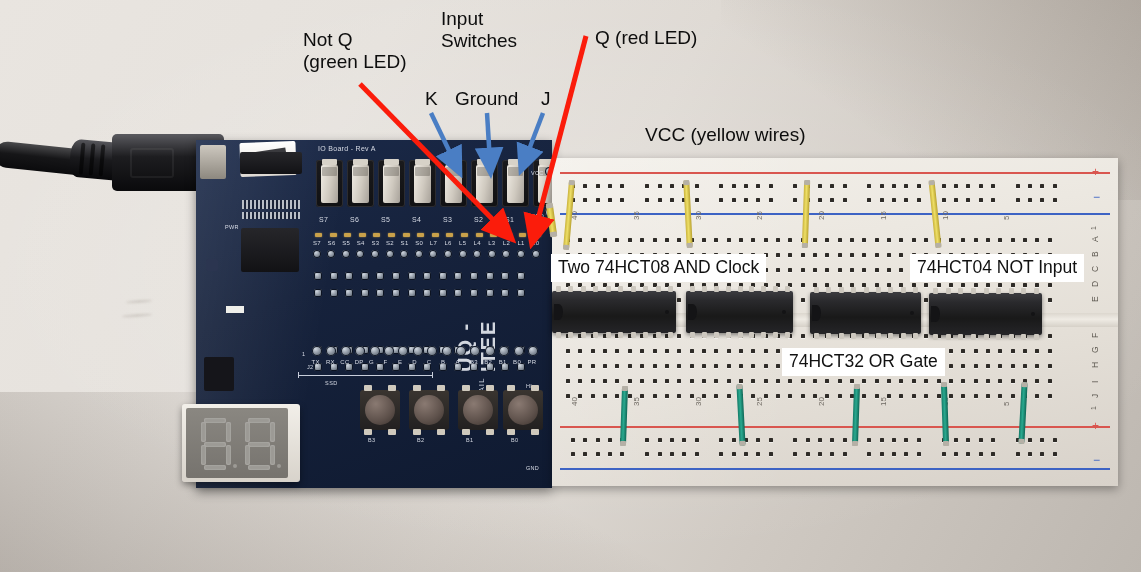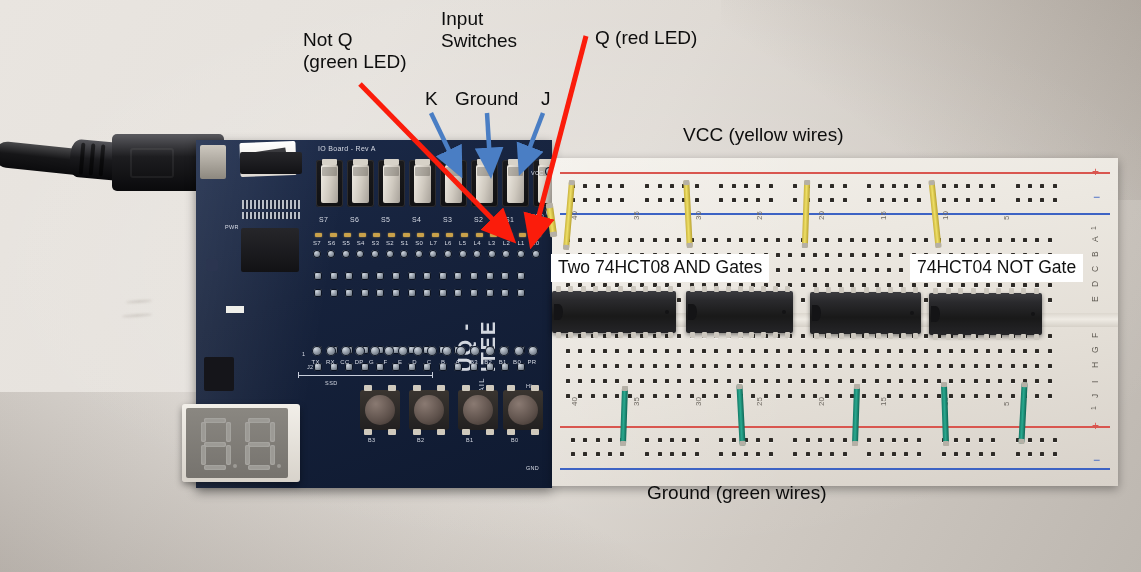--- a/index.html
+++ b/index.html
@@ -1250,7 +1250,7 @@
   <div class="ann" style="left:425px;top:88px">K</div>
   <div class="ann" style="left:455px;top:88px">Ground</div>
   <div class="ann" style="left:541px;top:88px">J</div>
-  <div class="ann" style="left:683px;top:124px">VCC (yellow wires)</div>
+  <div class="ann" style="left:645px;top:124px">VCC (yellow wires)</div>
   <div class="ann" style="left:647px;top:482px">Ground (green wires)</div>
 
   <div class="lbl-box" style="left:551px;top:254px">Two 74HCT08 AND Gates</div>

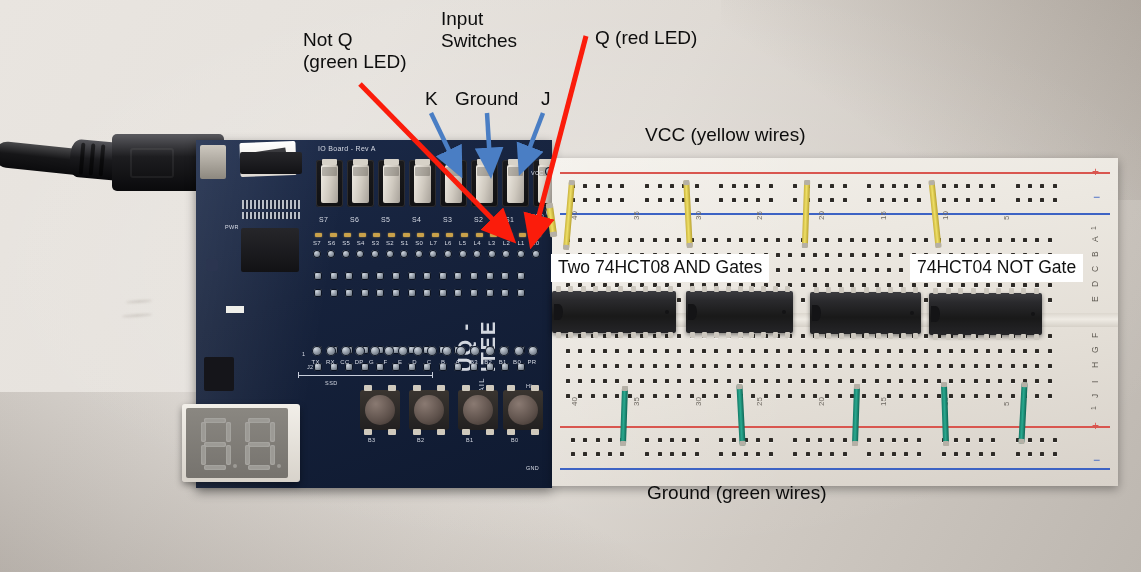--- a/index.html
+++ b/index.html
@@ -1253,7 +1253,7 @@
   <div class="ann" style="left:645px;top:124px">VCC (yellow wires)</div>
   <div class="ann" style="left:647px;top:482px">Ground (green wires)</div>
 
-  <div class="lbl-box" style="left:551px;top:254px">Two 74HCT08 AND Gates</div>
+  <div class="lbl-box" style="left:551px;top:254px">Two 74HCT08 AND Clock</div>
   <div class="lbl-box" style="left:910px;top:254px">74HCT04 NOT Gate</div>
 
 </div>

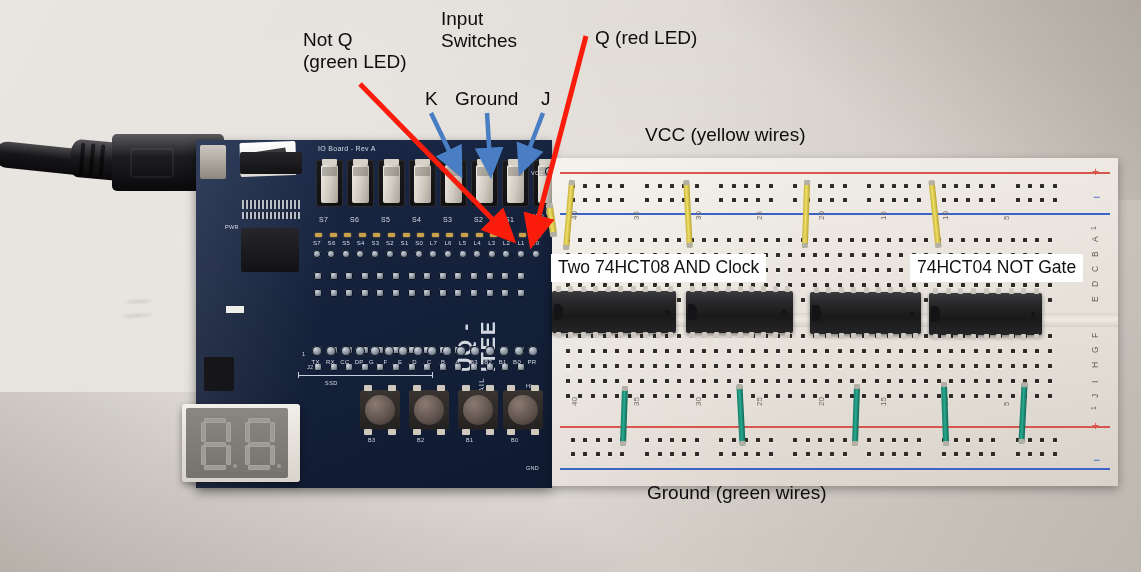--- a/index.html
+++ b/index.html
@@ -1254,7 +1254,7 @@
   <div class="ann" style="left:647px;top:482px">Ground (green wires)</div>
 
   <div class="lbl-box" style="left:551px;top:254px">Two 74HCT08 AND Clock</div>
-  <div class="lbl-box" style="left:910px;top:254px">74HCT04 NOT Gate</div>
+  <div class="lbl-box" style="left:910px;top:254px">74HCT04 NOT Input</div>
 
 </div>
 

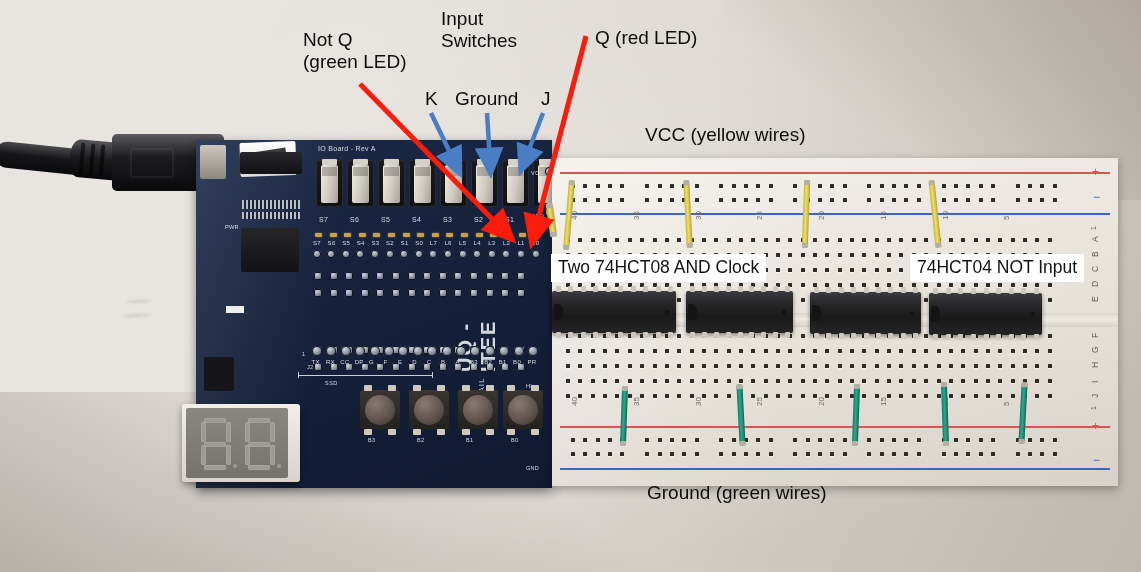--- a/index.html
+++ b/index.html
@@ -1255,6 +1255,7 @@
 
   <div class="lbl-box" style="left:551px;top:254px">Two 74HCT08 AND Clock</div>
   <div class="lbl-box" style="left:910px;top:254px">74HCT04 NOT Input</div>
+  <div class="lbl-box" style="left:782px;top:348px">74HCT32 OR Gate</div>
 
 </div>
 

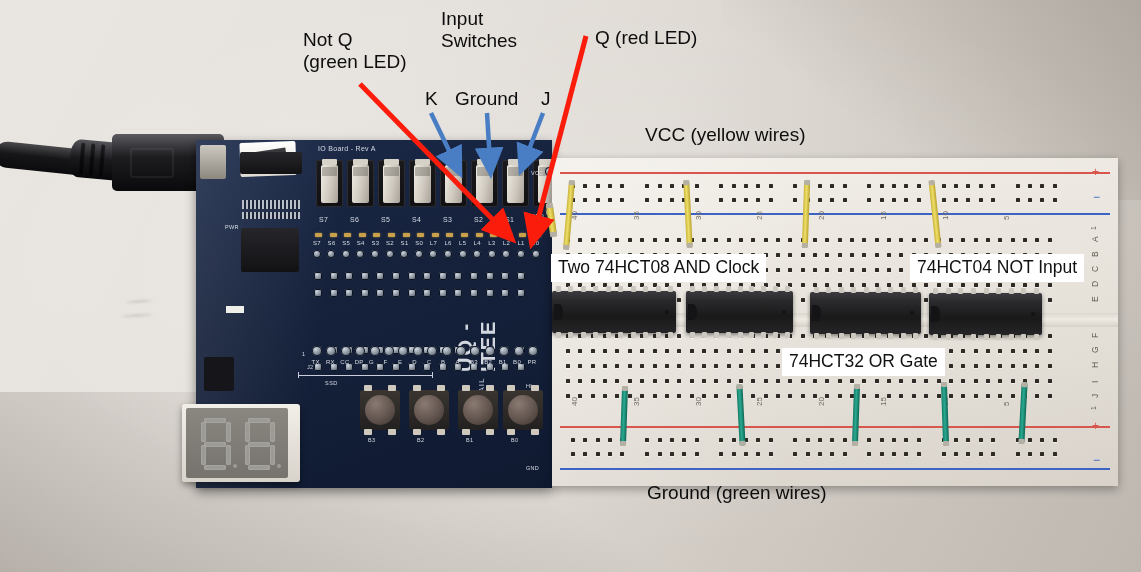--- a/index.html
+++ b/index.html
@@ -1251,7 +1251,6 @@
   <div class="ann" style="left:455px;top:88px">Ground</div>
   <div class="ann" style="left:541px;top:88px">J</div>
   <div class="ann" style="left:645px;top:124px">VCC (yellow wires)</div>
-  <div class="ann" style="left:647px;top:482px">Ground (green wires)</div>
 
   <div class="lbl-box" style="left:551px;top:254px">Two 74HCT08 AND Clock</div>
   <div class="lbl-box" style="left:910px;top:254px">74HCT04 NOT Input</div>

